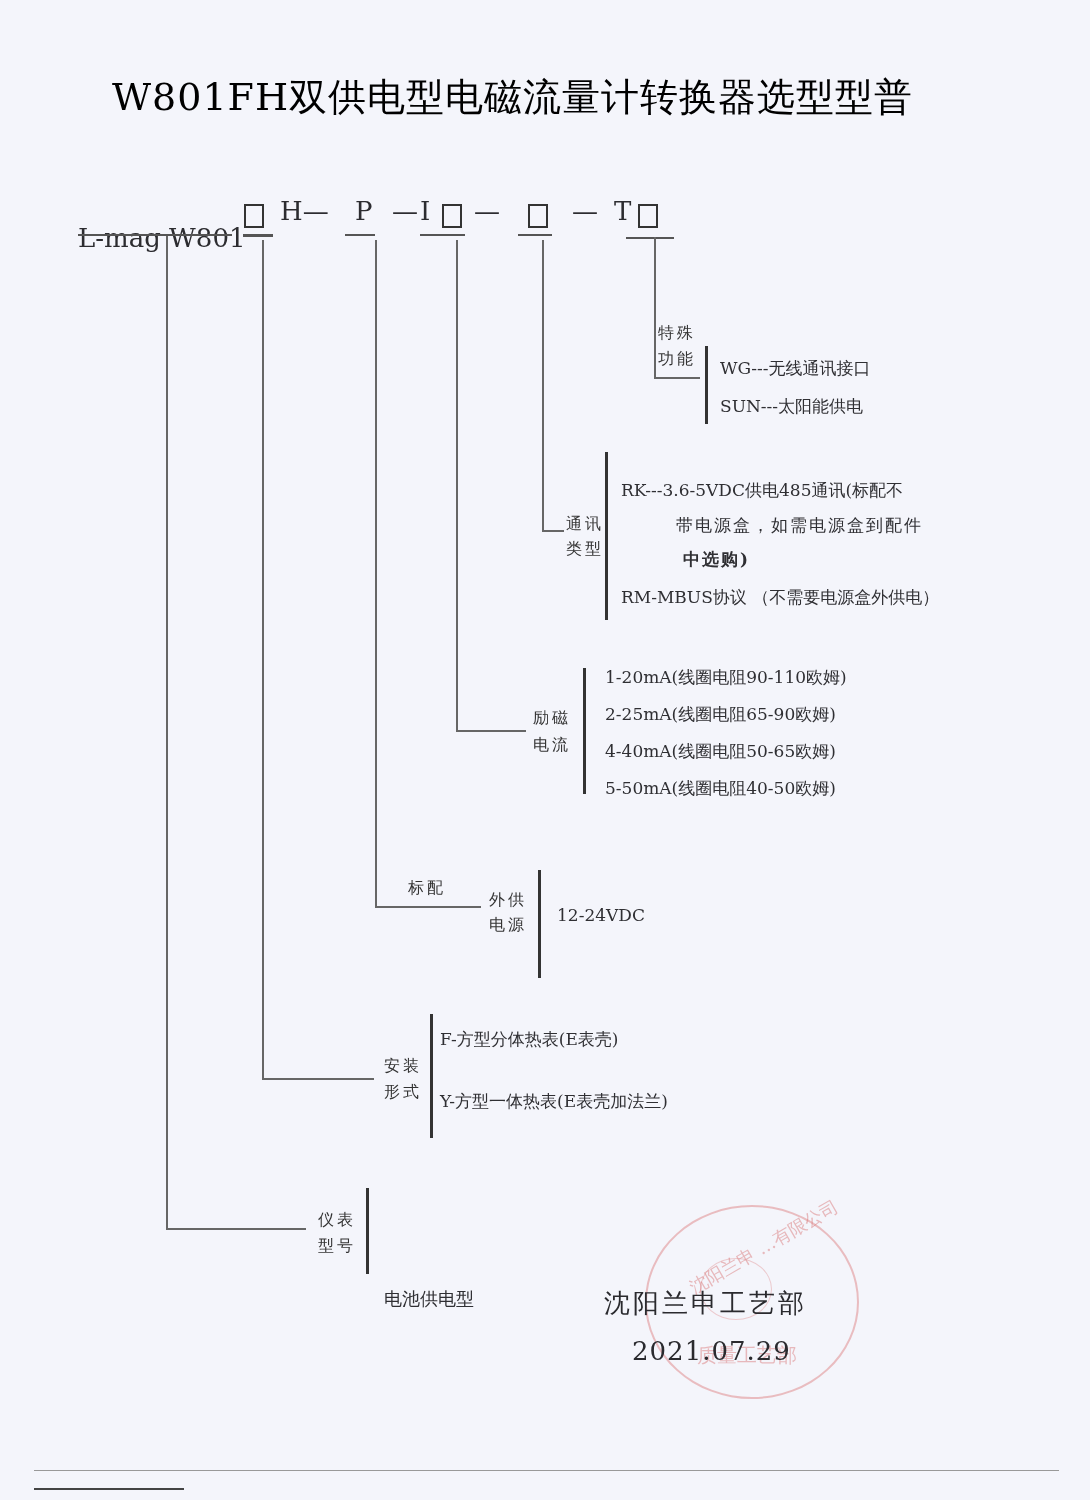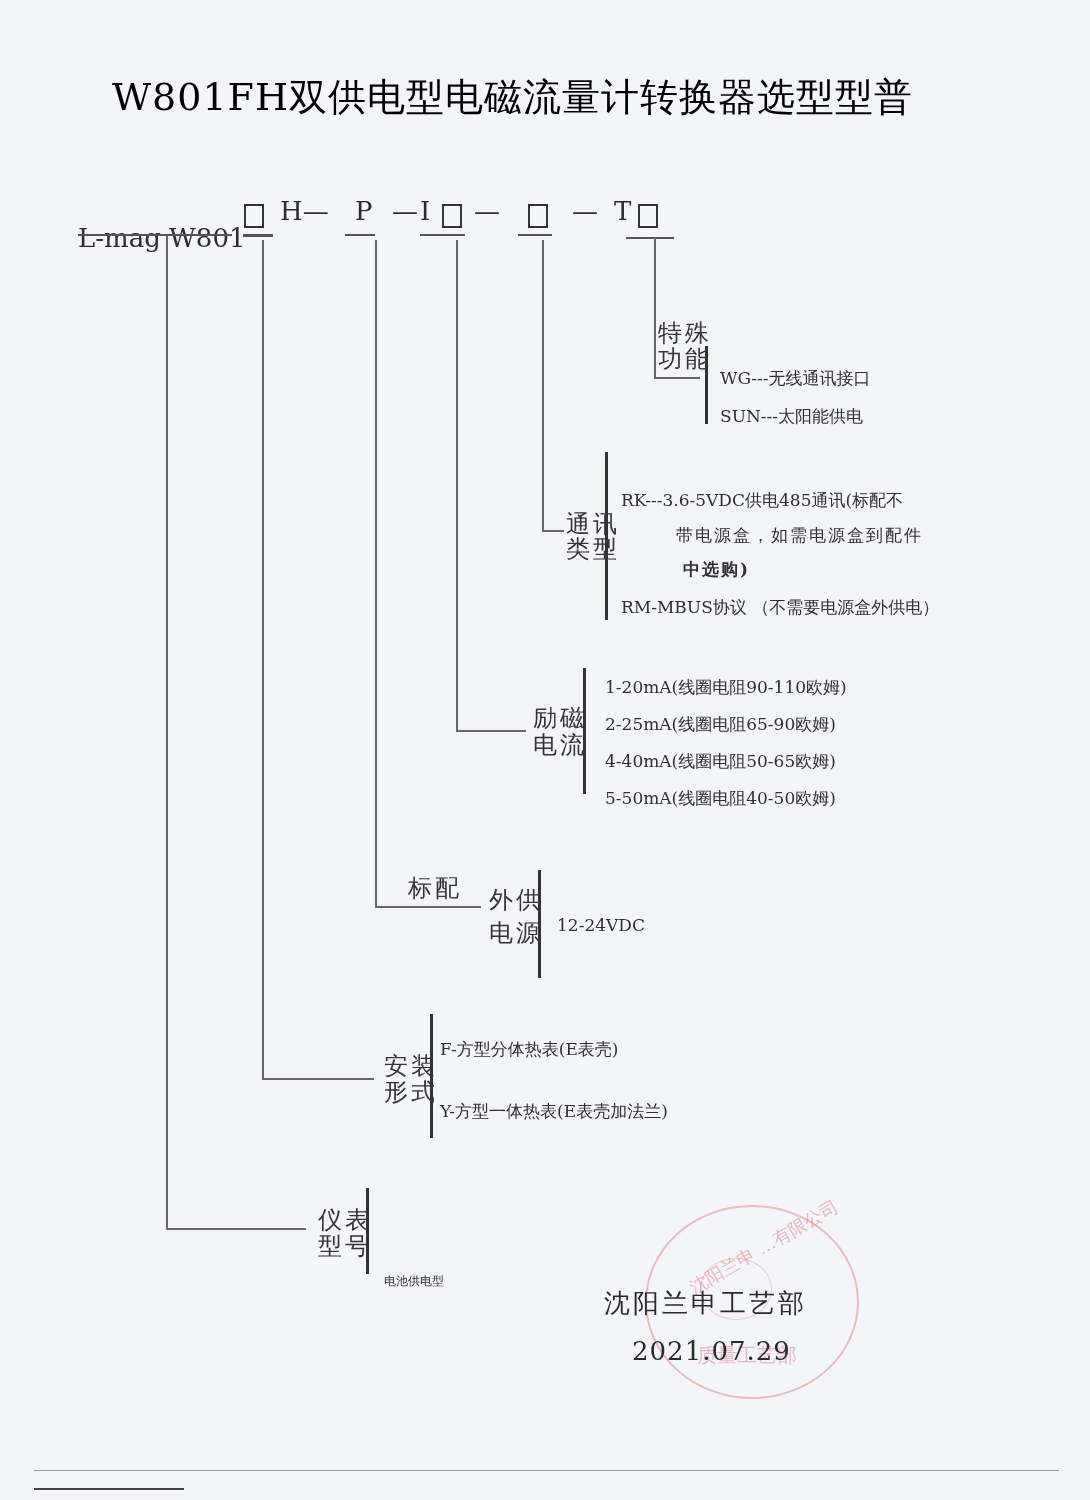--- a/index.html
+++ b/index.html
@@ -17,7 +17,7 @@
     .thinv { position: absolute; width: 1.5px; background: #666; }
     .thinh { position: absolute; height: 1.5px; background: #666; }
     .barv { position: absolute; width: 3px; background: #333; }
-    .lbl { position: absolute; font-size: 24px; line-height: 24px; letter-spacing: 3px; color: #333; white-space: nowrap; }
+    .lbl { position: absolute; font-size: 16px; line-height: 24px; letter-spacing: 3px; color: #333; white-space: nowrap; }
     .opt { position: absolute; font-size: 17px; line-height: 22px; color: #2f2f33; white-space: nowrap; margin-top: 10px; }
     .sig { position: absolute; font-size: 26px; color: #2a2a2e; white-space: nowrap; letter-spacing: 3px; }
     .stamp {

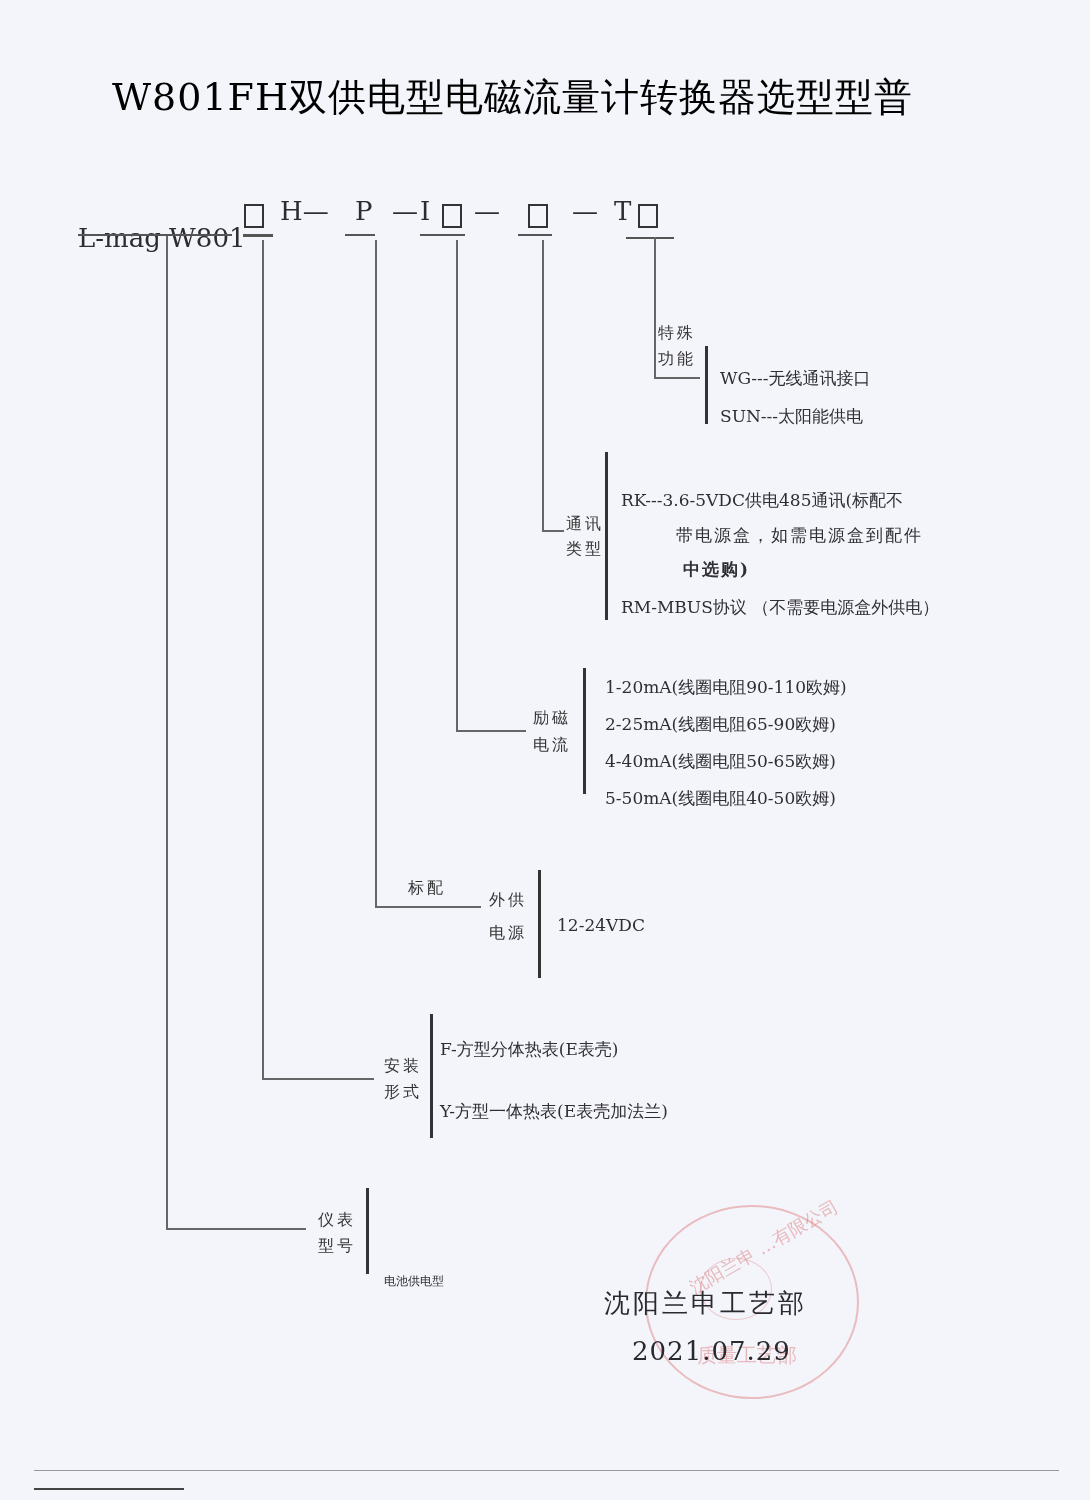--- a/index.html
+++ b/index.html
@@ -18,7 +18,7 @@
     .thinh { position: absolute; height: 1.5px; background: #666; }
     .barv { position: absolute; width: 3px; background: #333; }
     .lbl { position: absolute; font-size: 16px; line-height: 24px; letter-spacing: 3px; color: #333; white-space: nowrap; }
-    .opt { position: absolute; font-size: 17px; line-height: 22px; color: #2f2f33; white-space: nowrap; margin-top: 10px; }
+    .opt { position: absolute; font-size: 17px; line-height: 22px; color: #2f2f33; white-space: nowrap; }
     .sig { position: absolute; font-size: 26px; color: #2a2a2e; white-space: nowrap; letter-spacing: 3px; }
     .stamp {
       position: absolute; left: 645px; top: 1205px; width: 210px; height: 190px;

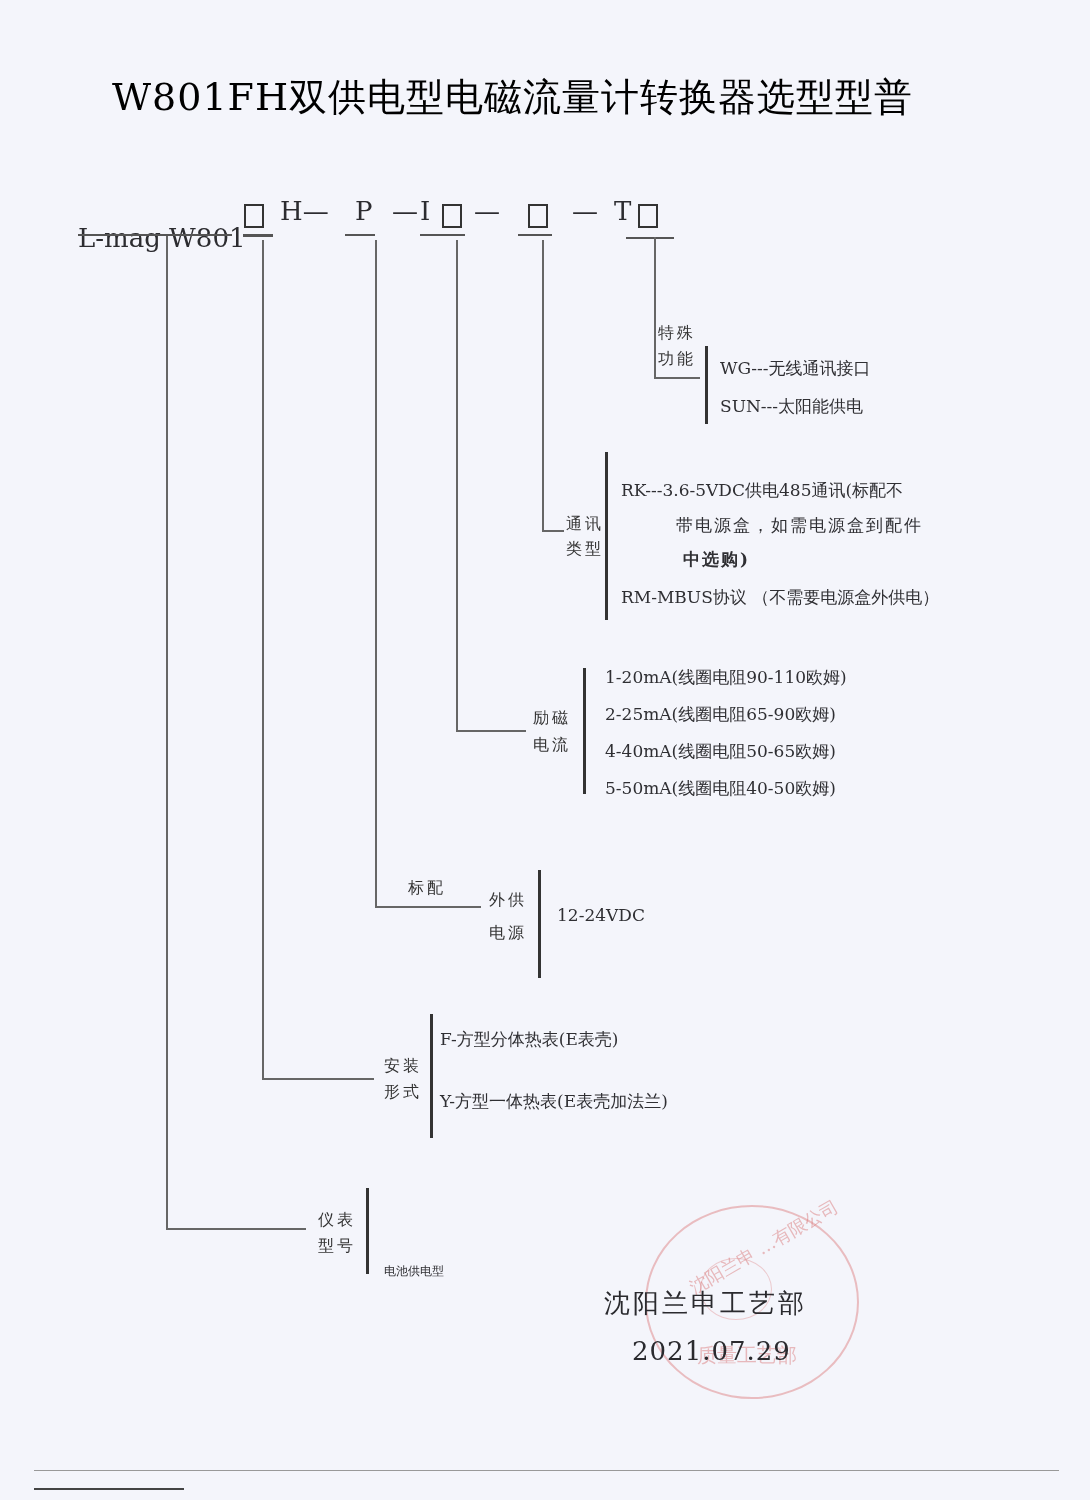--- a/index.html
+++ b/index.html
@@ -101,7 +101,7 @@
 
 <div class="lbl" style="left:408px; top:876px;">标配</div>
 <div class="lbl" style="left:489px; top:888px;">外供</div>
-<div class="lbl" style="left:489px; top:913px;margin-top:8px;">电源</div>
+<div class="lbl" style="left:489px; top:913px;">电源</div>
 <div class="barv" style="left:538px; top:870px; height:108px;"></div>
 <div class="opt" style="left:557px; top:904px;">12-24VDC</div>
 

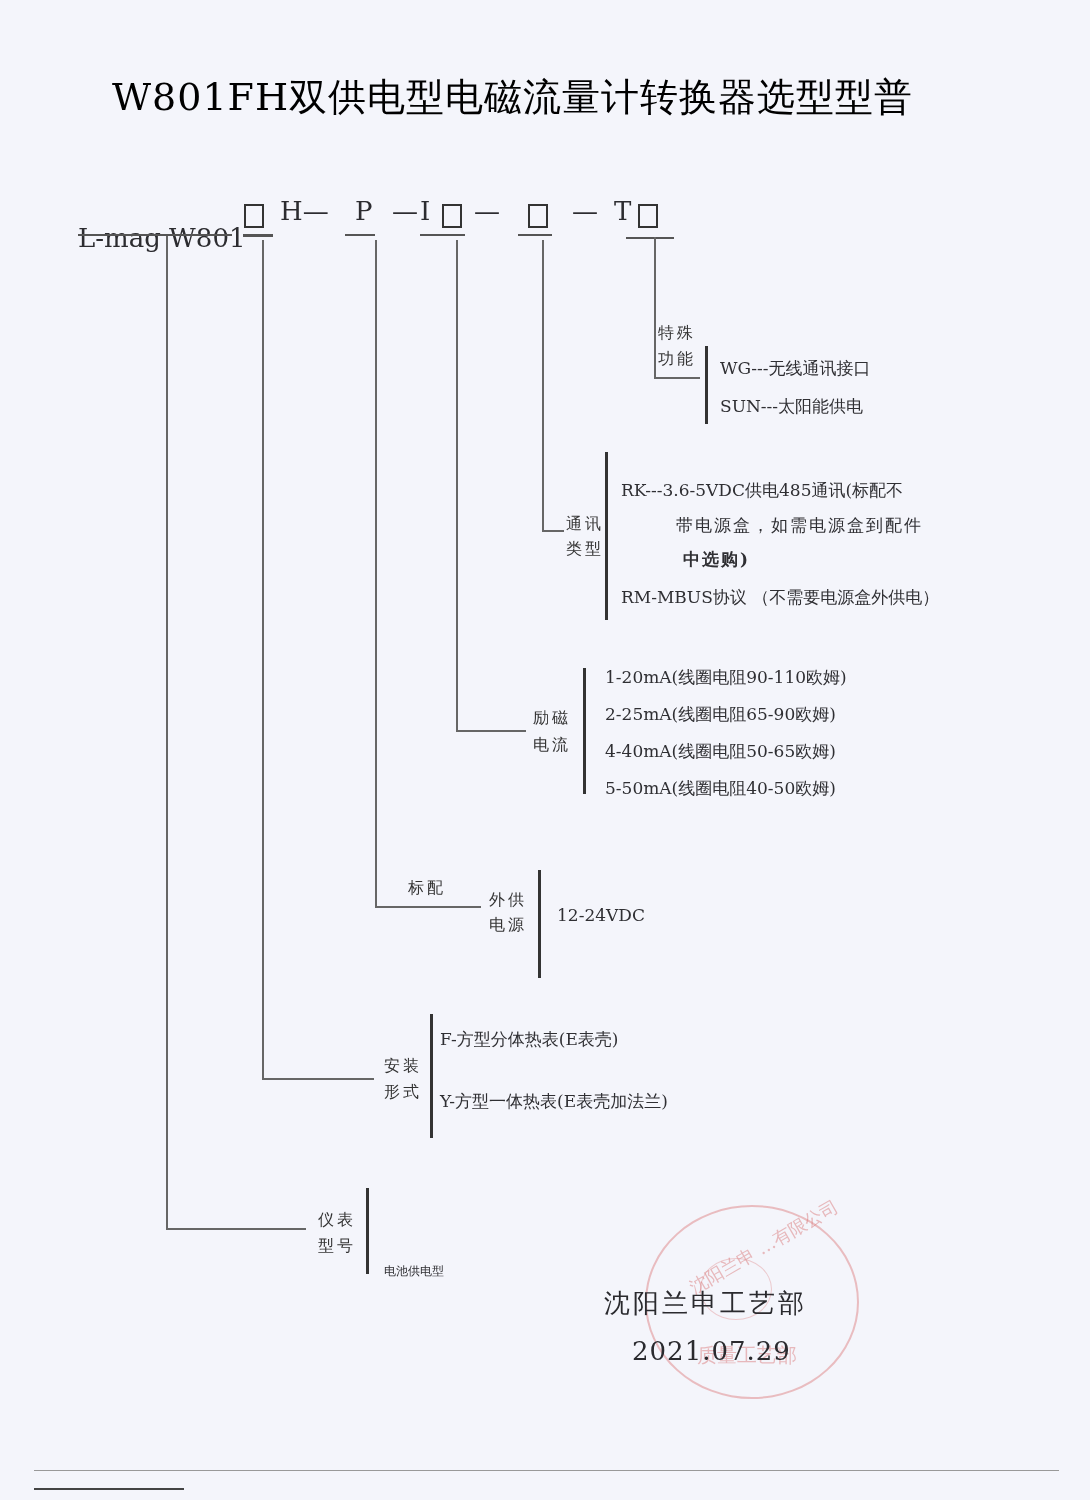--- a/index.html
+++ b/index.html
@@ -114,7 +114,7 @@
 <div class="lbl" style="left:318px; top:1208px;">仪表</div>
 <div class="lbl" style="left:318px; top:1234px;">型号</div>
 <div class="barv" style="left:366px; top:1188px; height:86px;"></div>
-<div class="opt" style="left:384px; top:1260px; font-size:12px;">电池供电型</div>
+<div class="opt" style="left:384px; top:1288px; font-size:18px;">电池供电型</div>
 
 <div class="stamp"></div>
 <div class="stamp-inner"></div>

